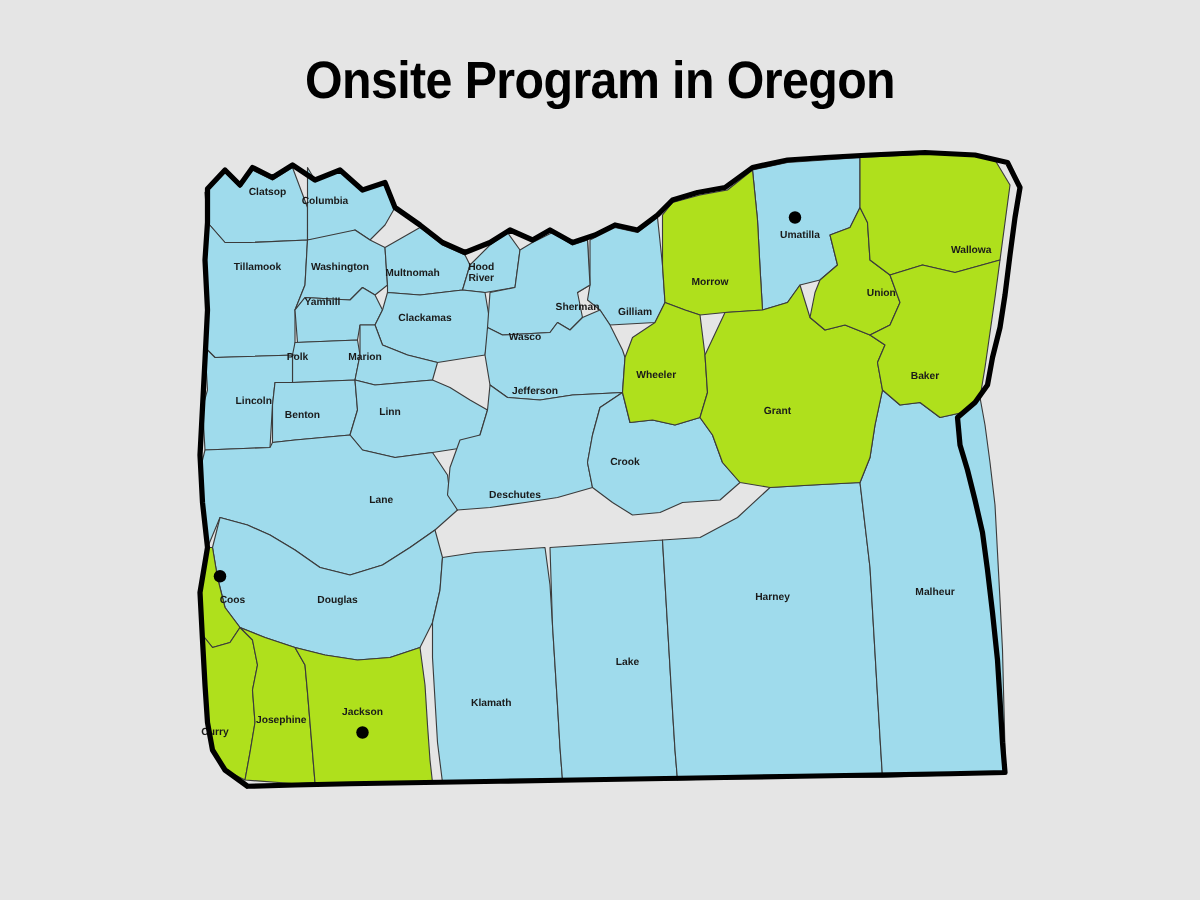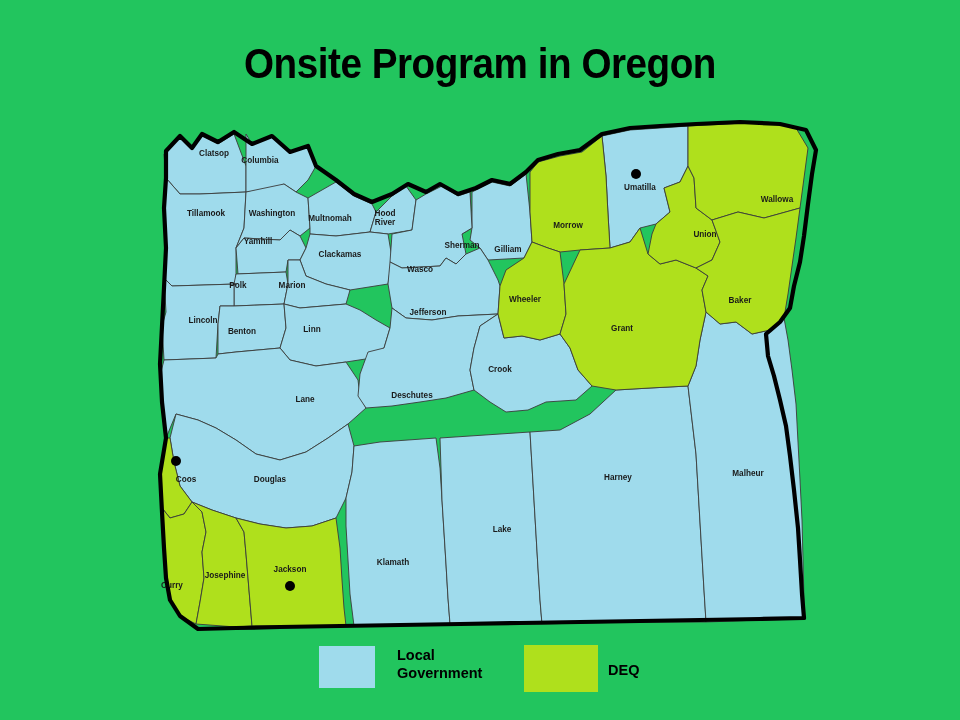--- a/index.html
+++ b/index.html
@@ -19,7 +19,7 @@
     left: 0; top: 0;
     width: 960px;
     height: 720px;
-    background: #22c55e;
+    background: #e5e5e5;
   }
   #title {
     position: absolute;

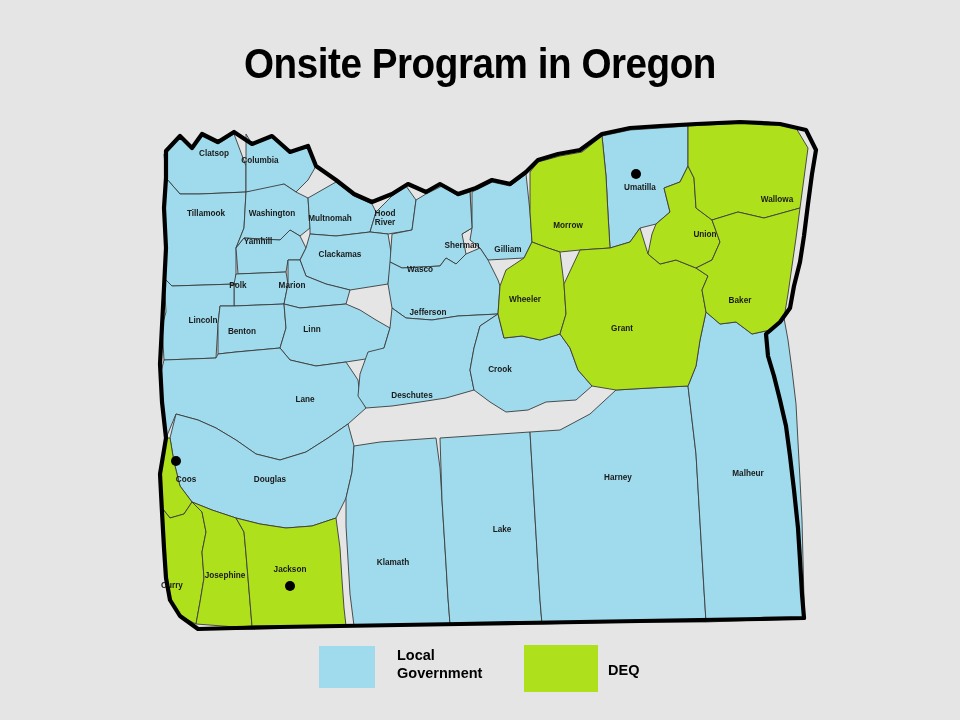--- a/index.html
+++ b/index.html
@@ -214,17 +214,6 @@
     </svg>
   </div>
 
-  <div id="legend">
-    <div class="legend-entry local">
-      <div class="legend-swatch" style="background: rgb(159, 219, 236);"></div>
-      <div class="legend-label">Local
-Government</div>
-    </div>
-    <div class="legend-entry deq">
-      <div class="legend-swatch" style="background: rgb(175, 224, 28);"></div>
-      <div class="legend-label">DEQ</div>
-    </div>
-  </div>
 
 </div>
 

